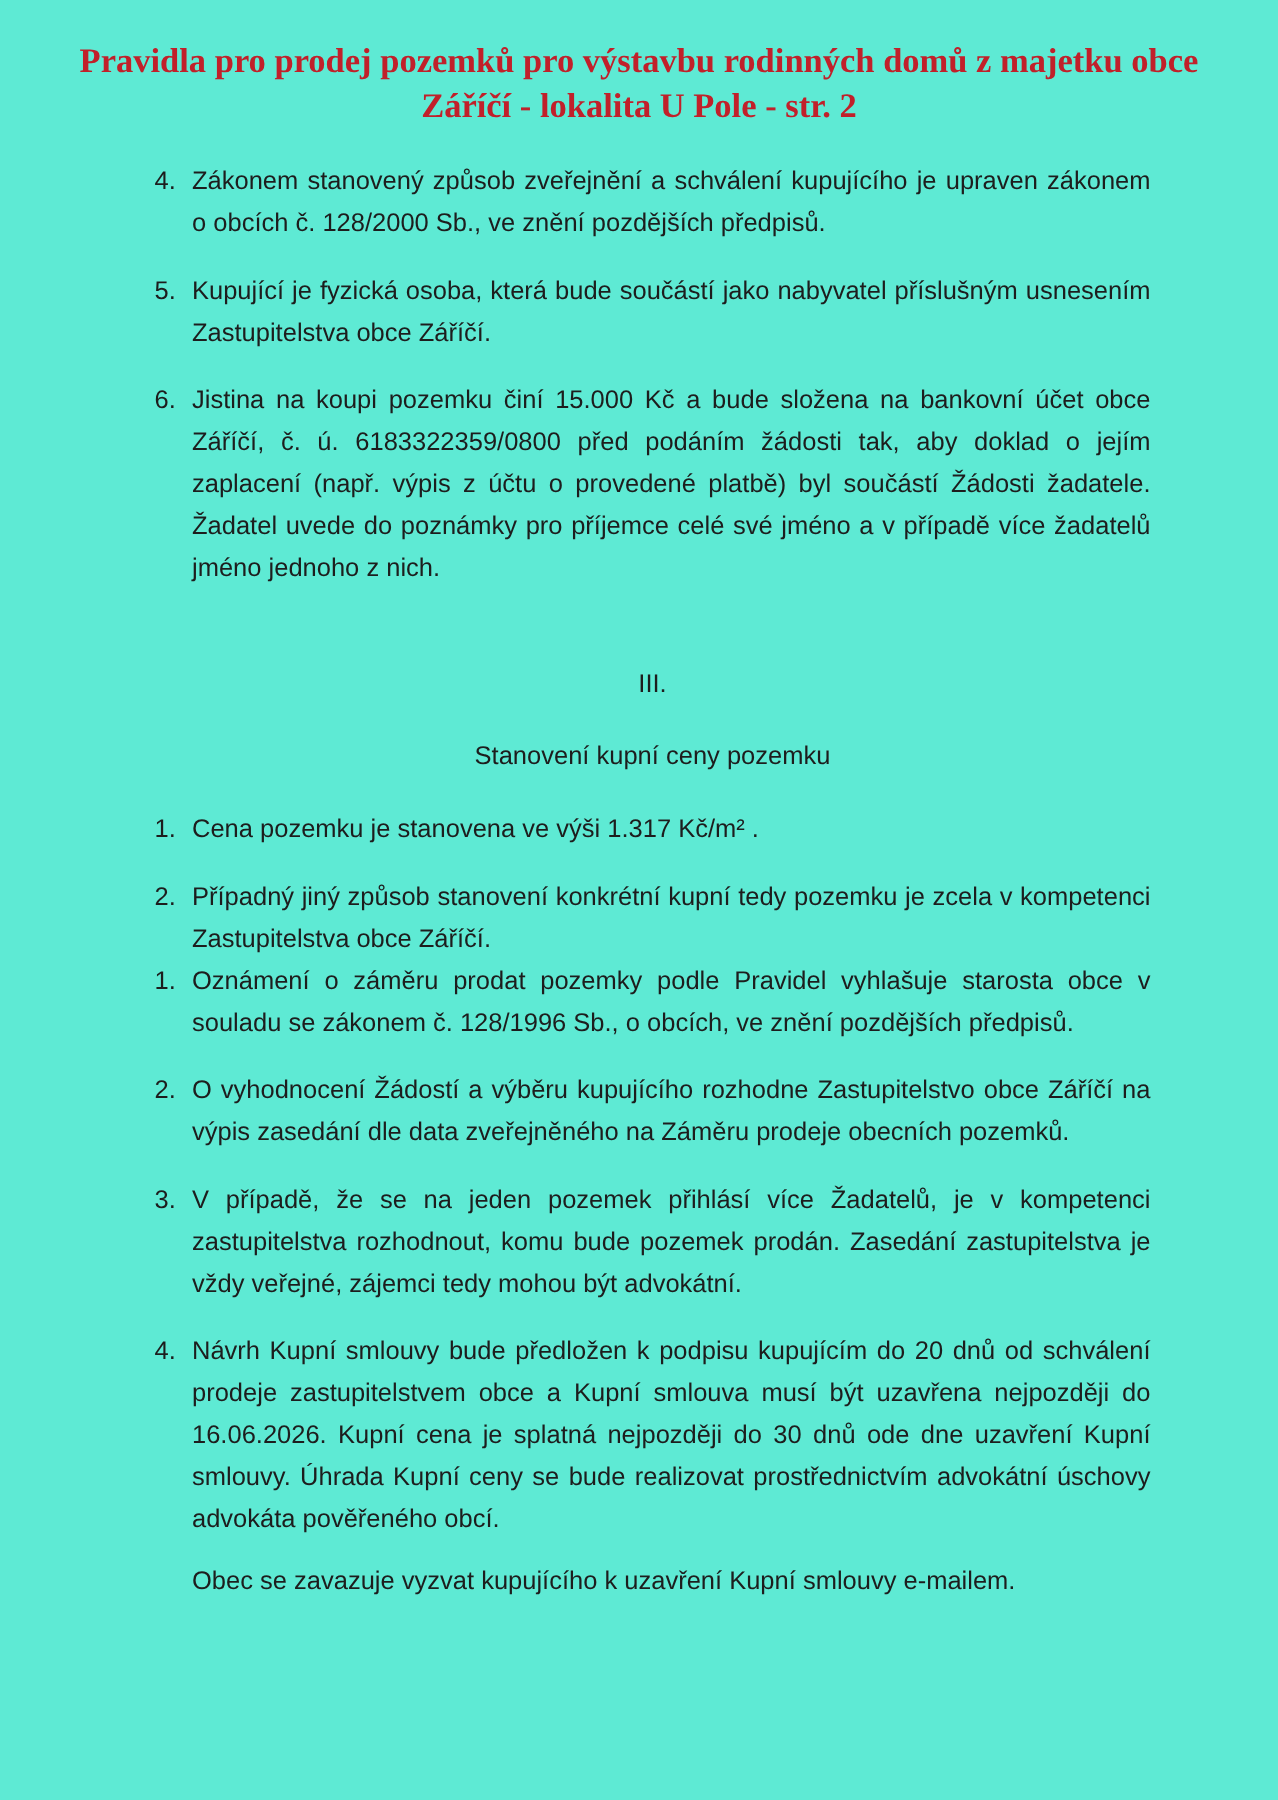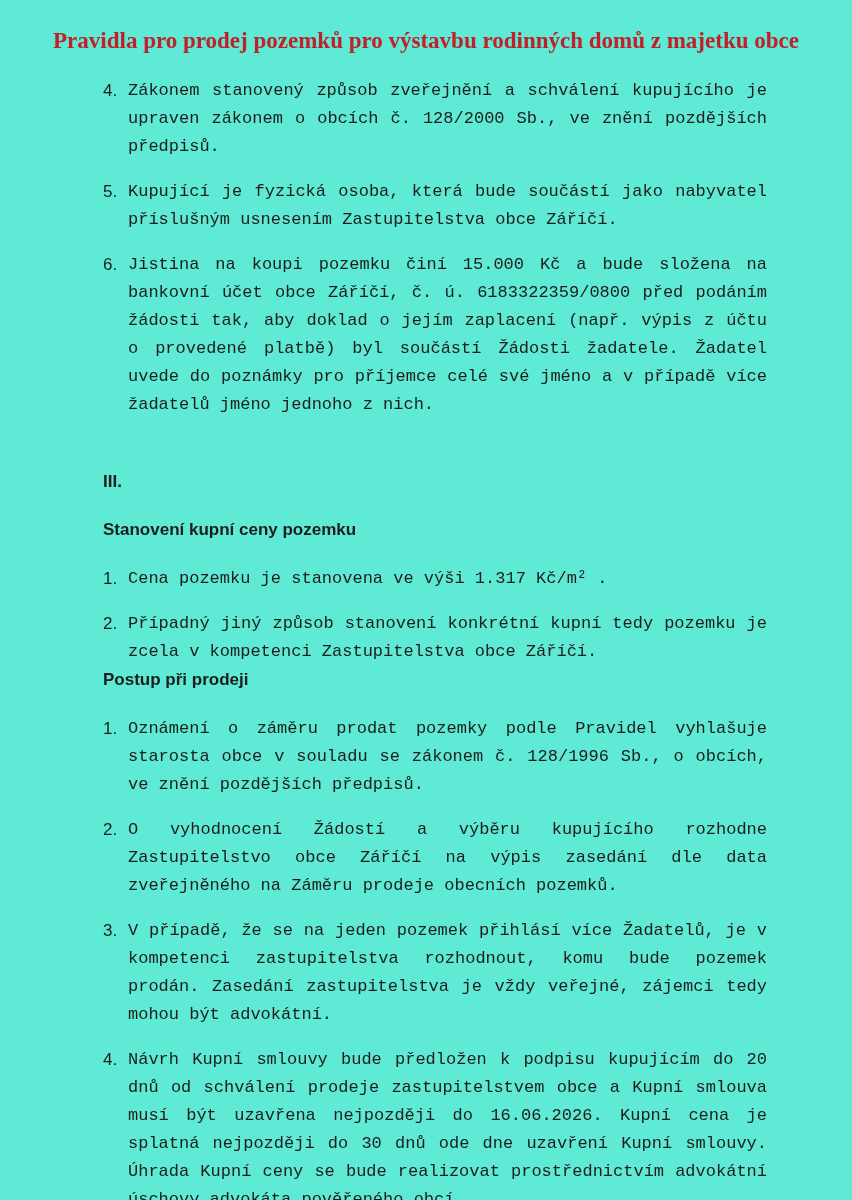--- a/index.html
+++ b/index.html
@@ -78,6 +78,7 @@
 
   <h1 class="doc-title" style="color: rgb(193, 32, 42);">
     <span class="title-line">Pravidla pro prodej pozemků pro výstavbu rodinných domů z majetku obce</span>
+    <span class="title-line">Záříčí - lokalita U Pole - str. 2</span>
   </h1>
 
   <div class="content">

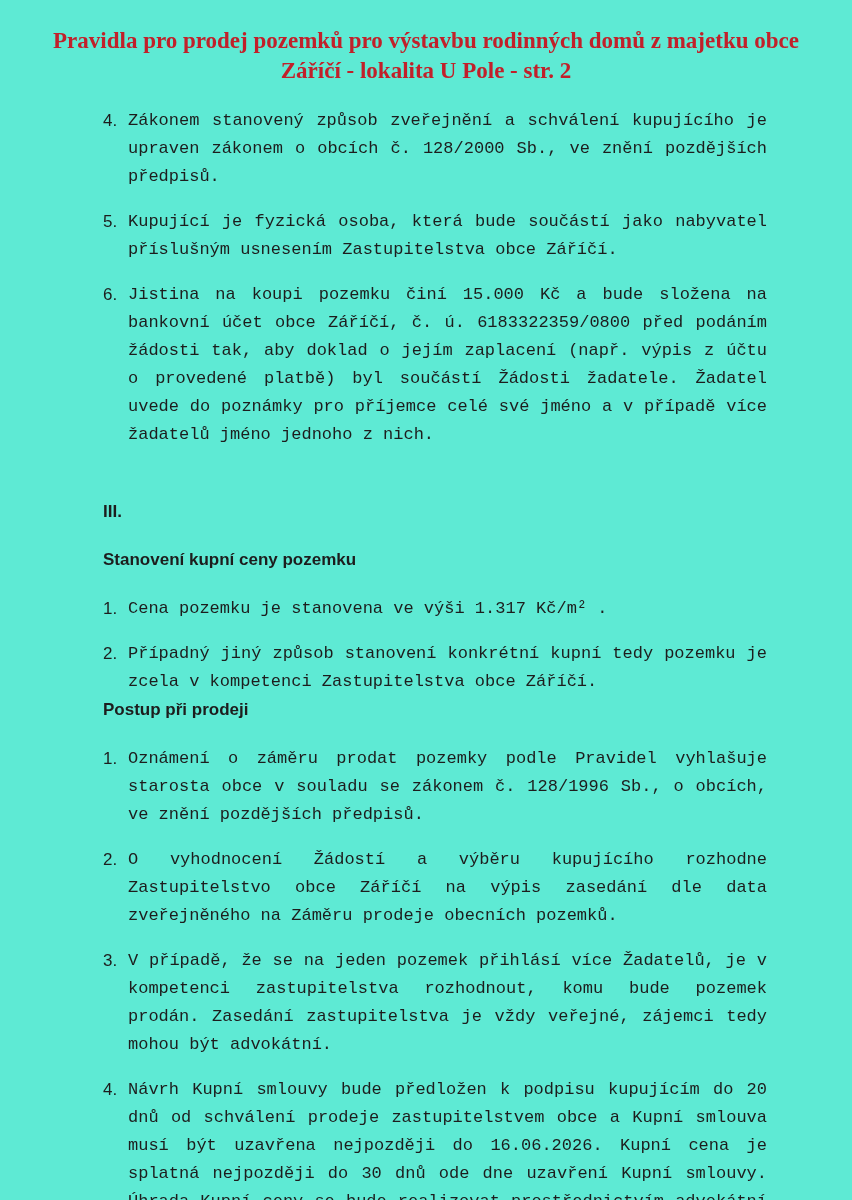--- a/index.html
+++ b/index.html
@@ -54,7 +54,6 @@
   .body-col {
     flex: 1 1 auto;
     min-width: 0;
-    font-family: Liberation Mono, monospace;
   }
   .text {
     text-align: justify;

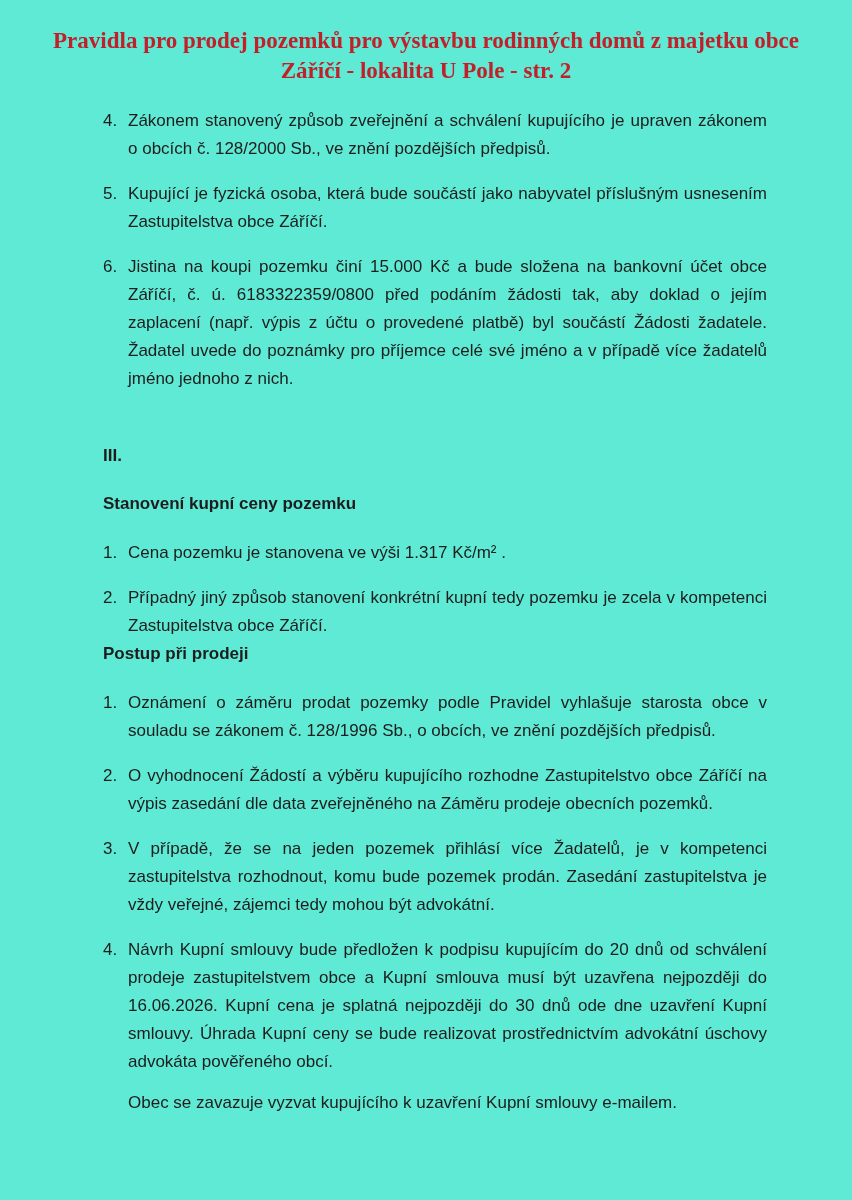--- a/index.html
+++ b/index.html
@@ -63,7 +63,8 @@
   }
   .section-numeral {
     margin: 49px 0 20px 0;
-    font-weight: bold;
+    text-align: center;
+    font-weight: normal;
   }
   .section-heading {
     font-weight: bold;

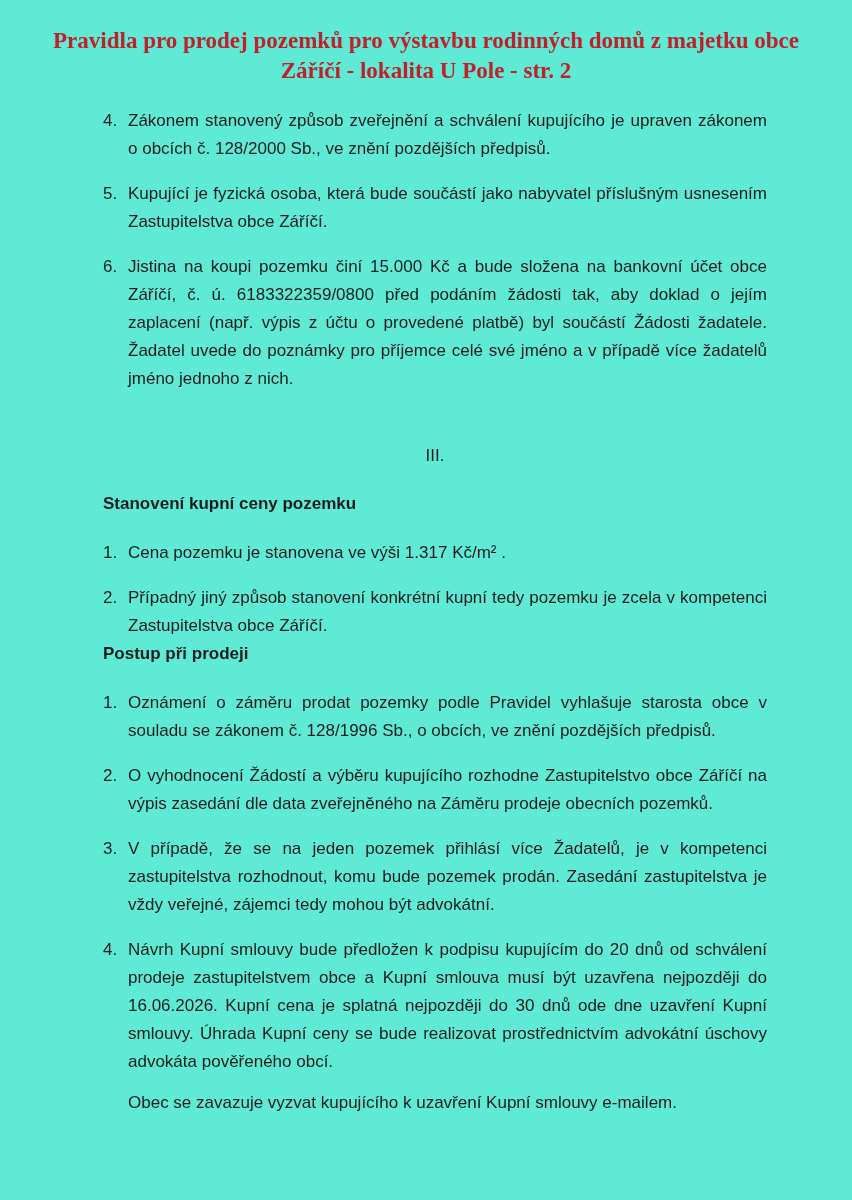--- a/index.html
+++ b/index.html
@@ -67,7 +67,8 @@
     font-weight: normal;
   }
   .section-heading {
-    font-weight: bold;
+    text-align: center;
+    font-weight: normal;
     margin: 0 0 21px 0;
   }
 </style>

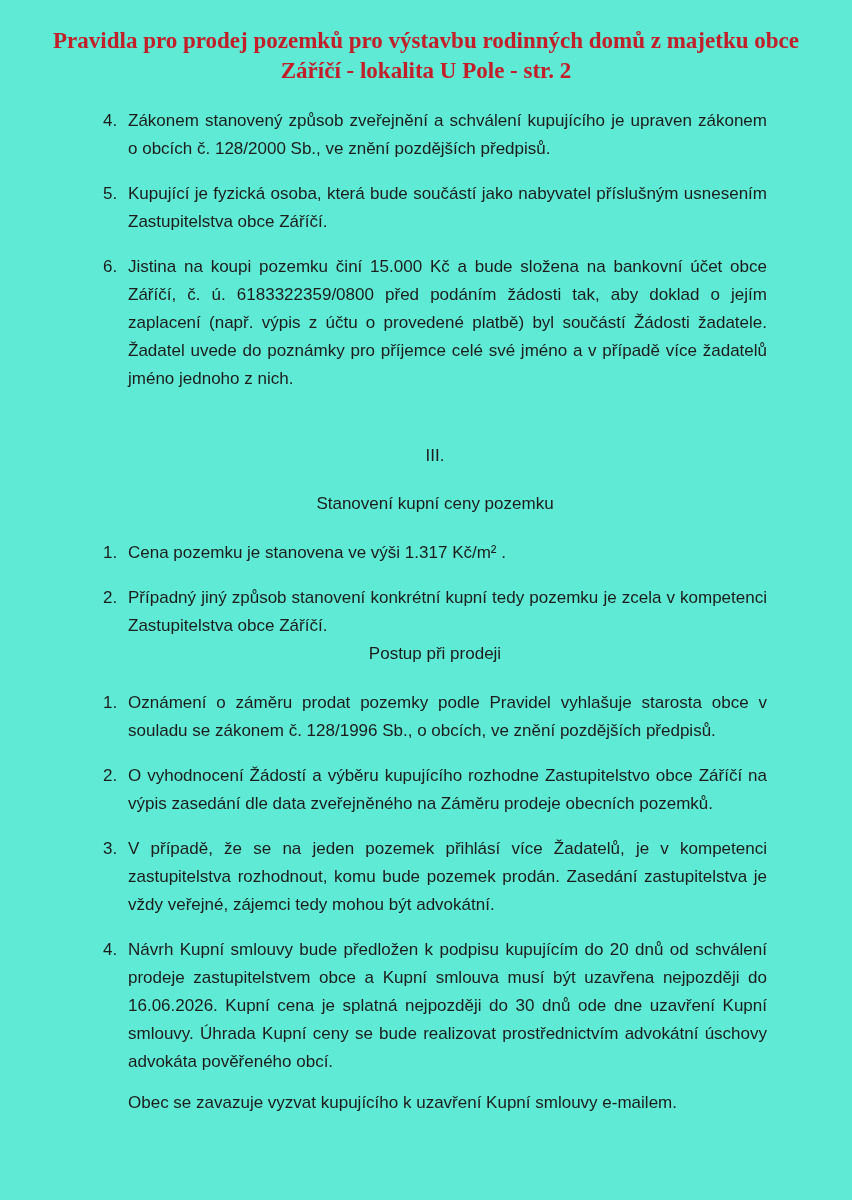--- a/index.html
+++ b/index.html
@@ -123,7 +123,6 @@
       </li>
     </ol>
 
-    <div class="section-heading">Postup při prodeji</div>
 
     <ol class="list">
       <li class="item">

